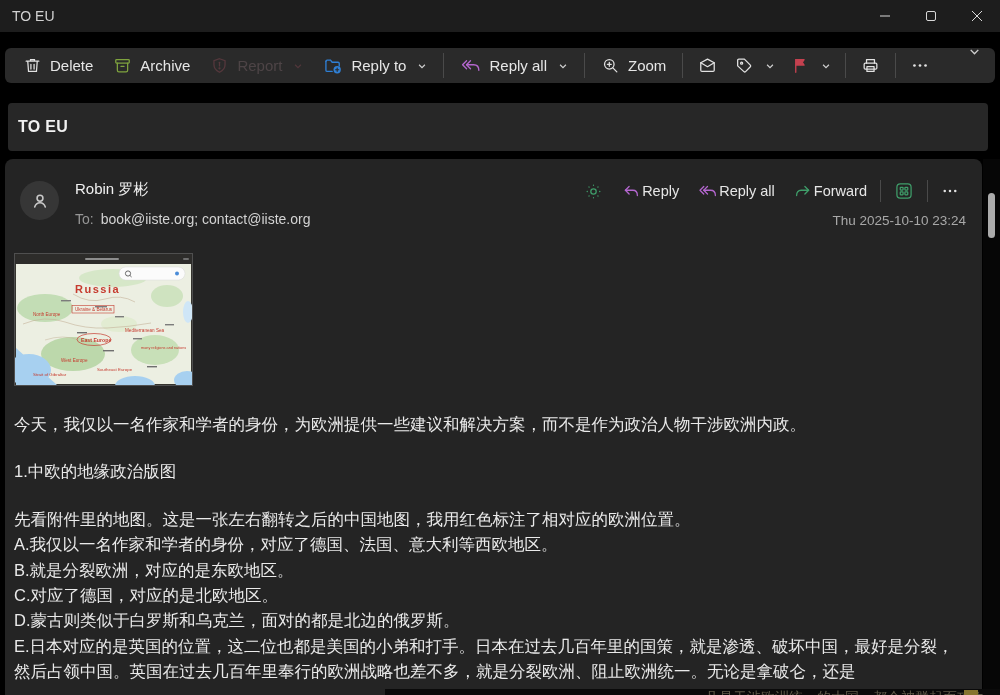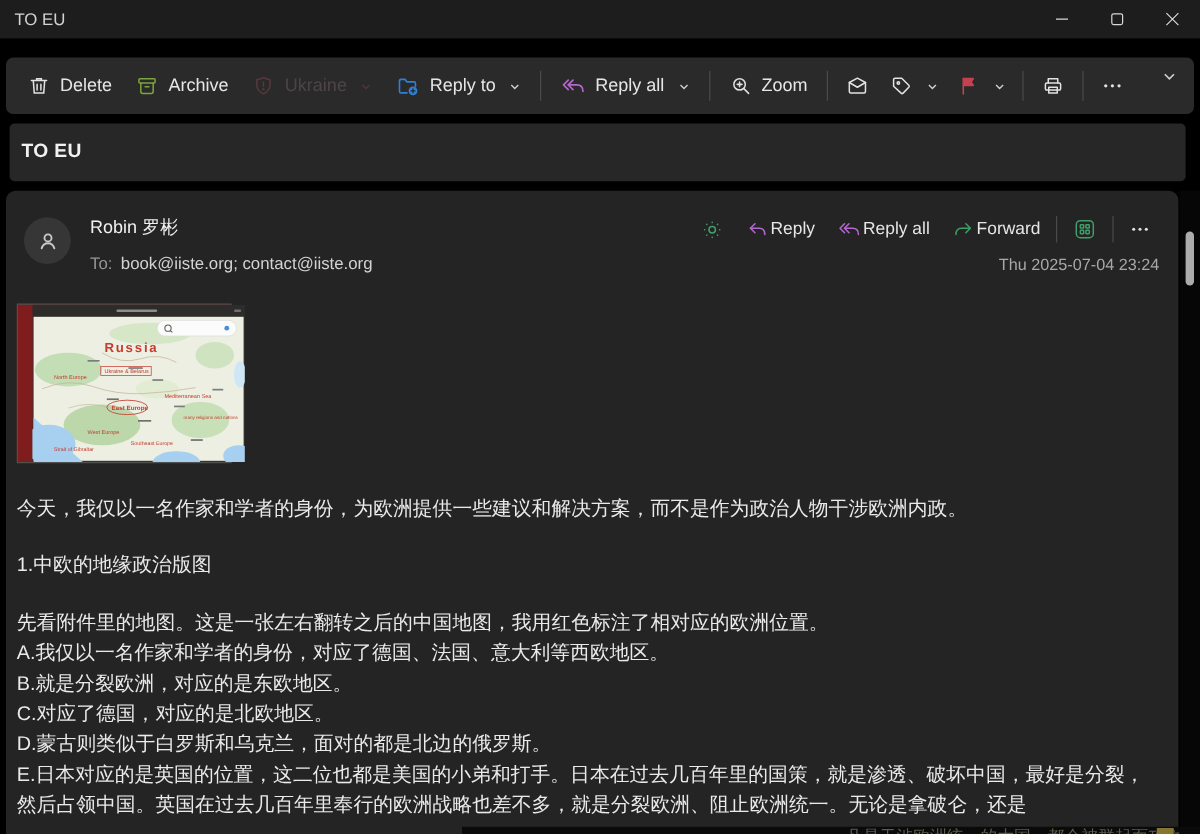--- a/index.html
+++ b/index.html
@@ -14,7 +14,7 @@
   .win-btn { width:46px; height:32px; display:flex; align-items:center; justify-content:center; color:#d8d8d8; }
 
   
-  .ribbon { position:absolute; left:5px; top:48px; width:990px; height:47px; background:#2a2a2a;
+  .ribbon { position:absolute; left:5px; top:48px; width:990px; height:35px; background:#2a2a2a;
             border-radius:6px; display:flex; align-items:center; padding:16px 8px; }
   .rb-btn { display:flex; align-items:center; gap:8px; padding:7px 10px; border-radius:4px;
             font-size:15px; color:#e6e6e6; white-space:nowrap; }

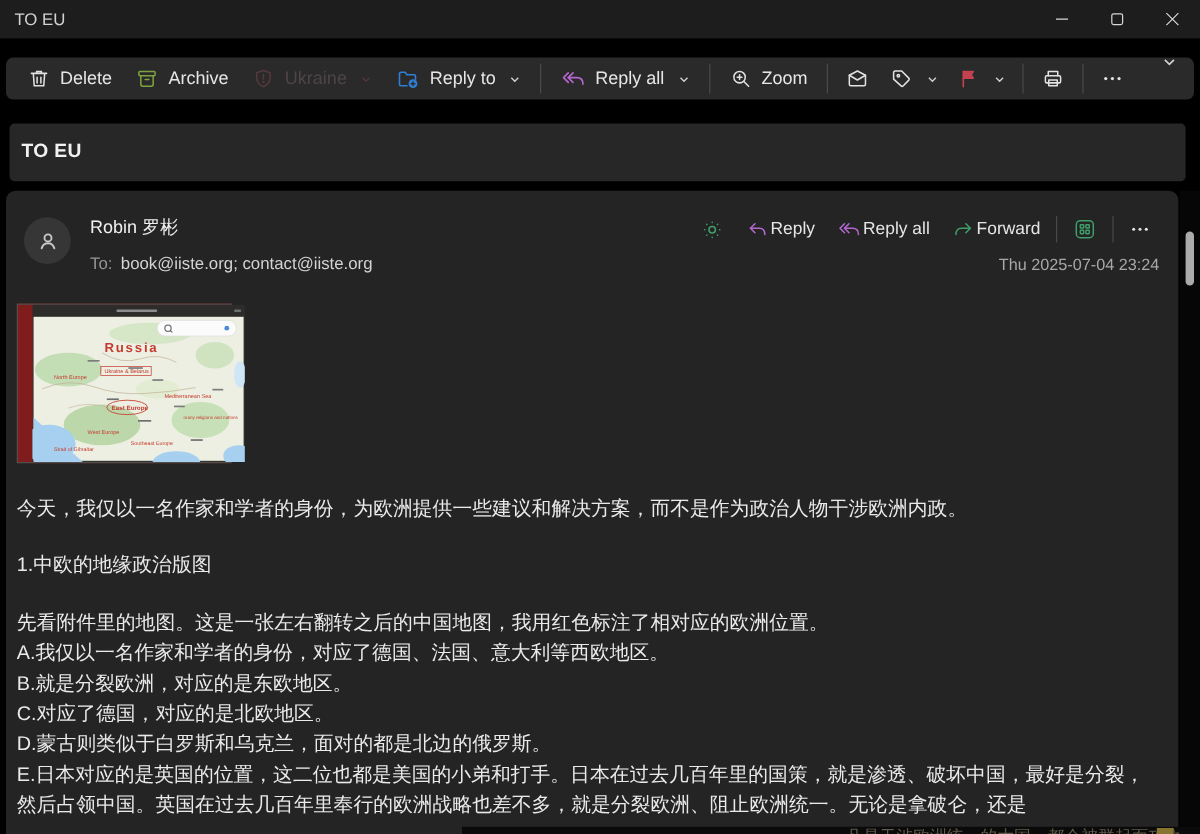--- a/index.html
+++ b/index.html
@@ -120,7 +120,7 @@
         <path d="M12 8v4.5"></path>
         <circle cx="12" cy="15.6" r=".6" fill="currentColor"></circle>
       </svg>
-    <span class="lbl">Ukraine</span>
+    <span class="lbl">Report</span>
     <svg class="chev ic-dimred" width="10" height="10" viewBox="0 0 12 12" fill="none" stroke="currentColor" stroke-width="1.4">
         <path d="M2.5 4.5L6 8l3.5-3.5"></path>
       </svg>

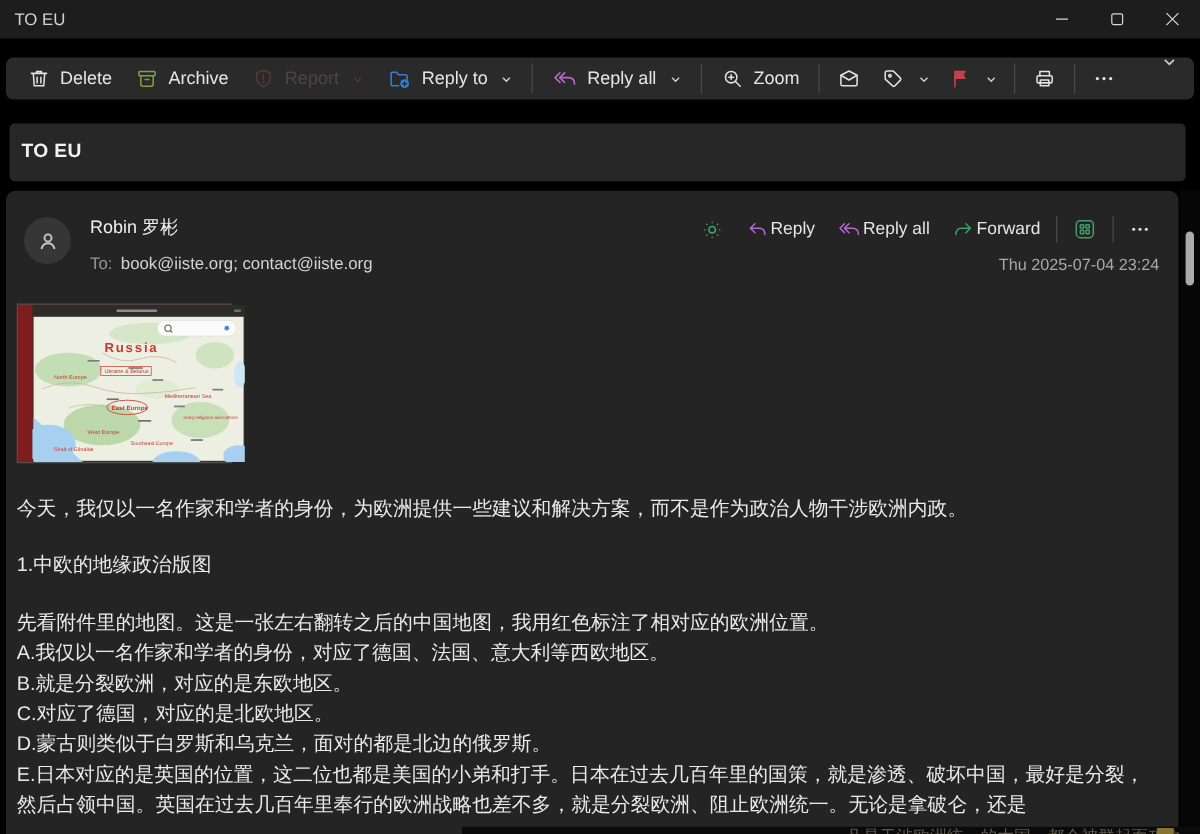--- a/index.html
+++ b/index.html
@@ -286,7 +286,7 @@
     </button>
   </div>
 
-  <div class="timestamp">Thu 2025-07-04 23:24</div>
+  <div class="timestamp">Thu 2025-10-10 23:24</div>
 
   <div class="map-thumb">
     <svg width="177" height="131" viewBox="0 0 177 131">

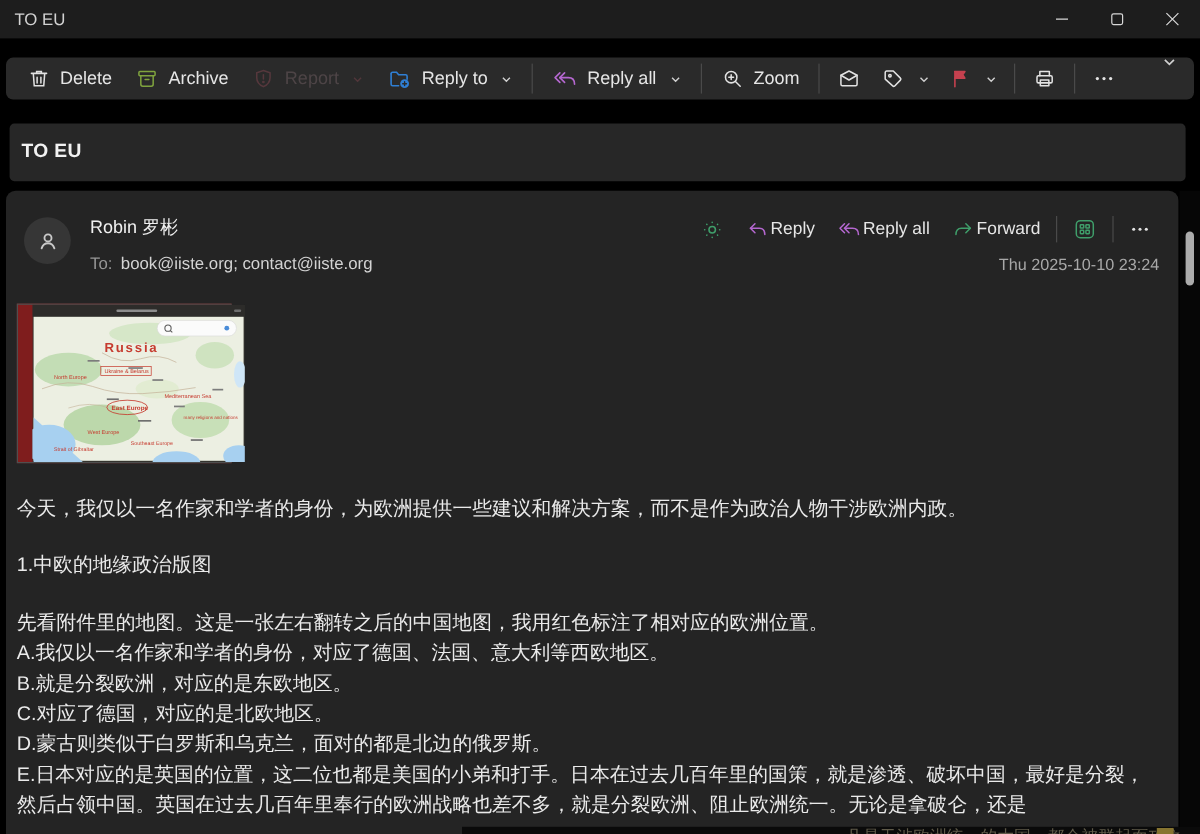--- a/index.html
+++ b/index.html
@@ -57,7 +57,7 @@
 
   
   .map-thumb { position:absolute; left:9px; top:94px; width:179px; height:133px;
-               border:1px solid #4f4f4f; background:#7f1d1d;padding-left:12px; }
+               border:1px solid #4f4f4f; background:#7f1d1d; }
 
   
   .bodytext { position:absolute; left:9px; top:253px; width:950px; font-size:16.5px;

